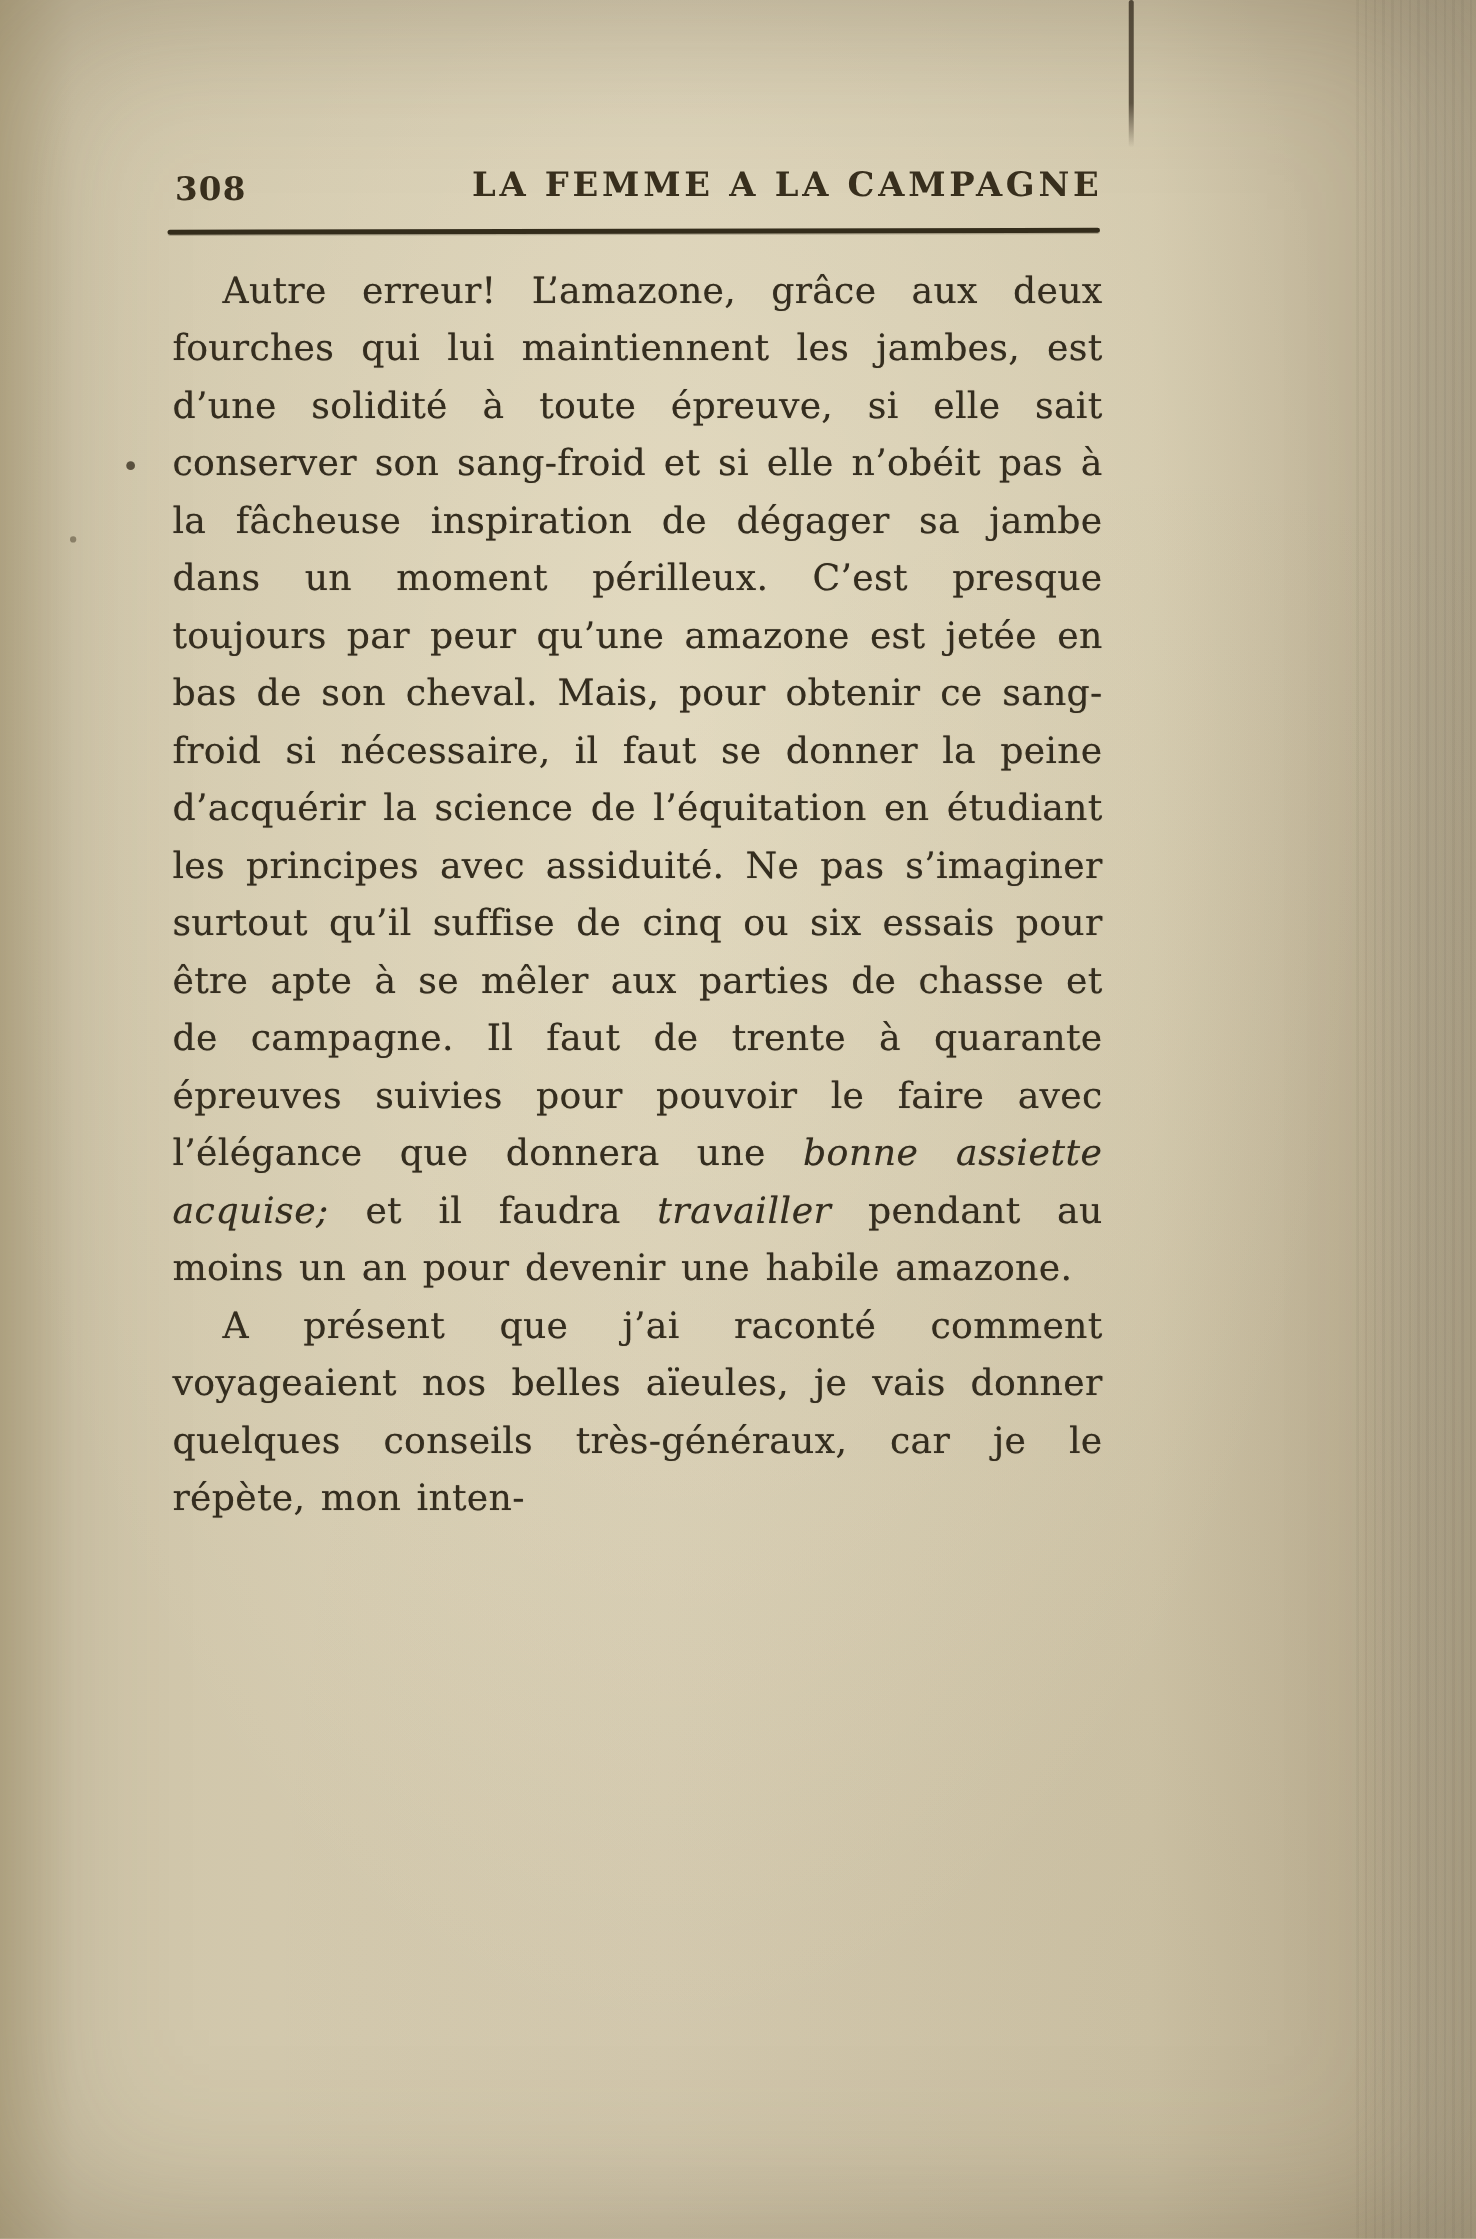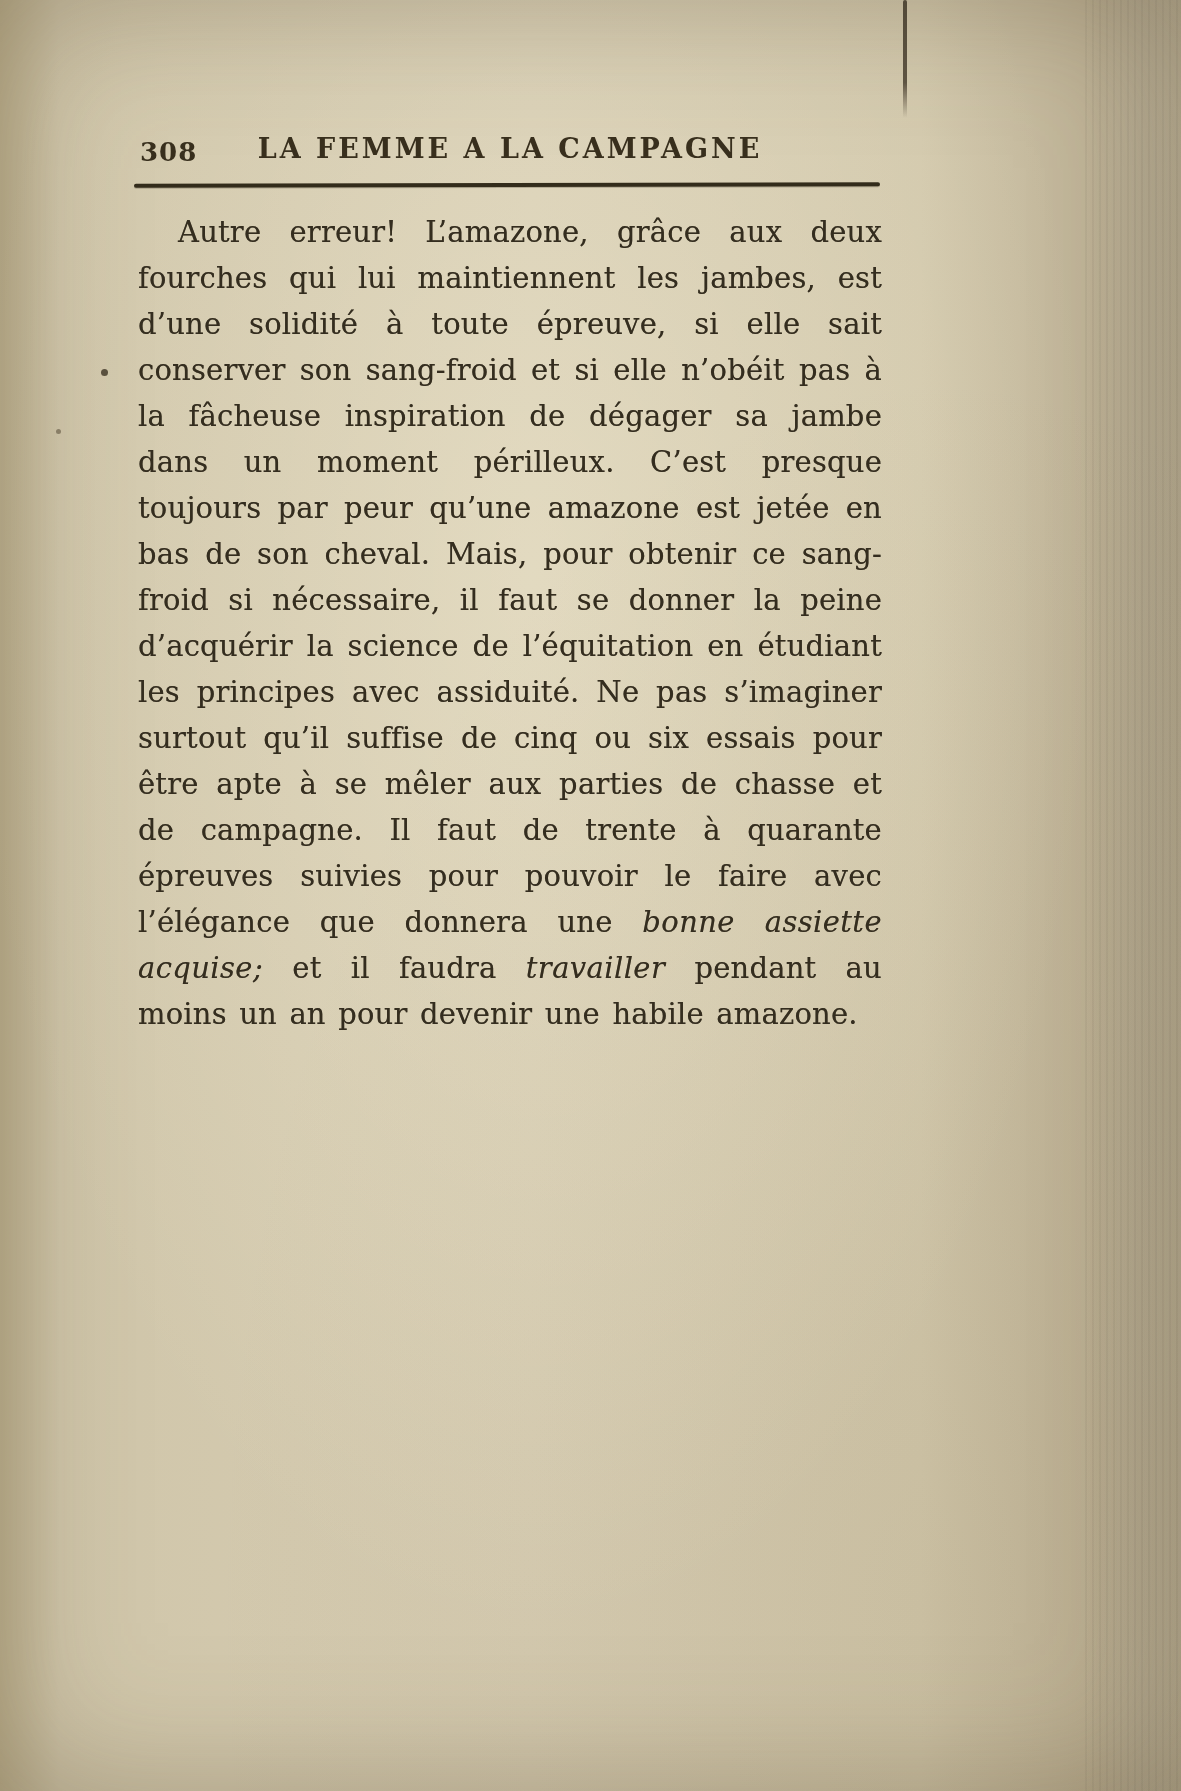--- a/index.html
+++ b/index.html
@@ -74,7 +74,7 @@
   }
   .running-title {
     display: block;
-    text-align: center;
+    text-align: right;
     font-size: 27px;
     font-weight: bold;
     letter-spacing: 3px;

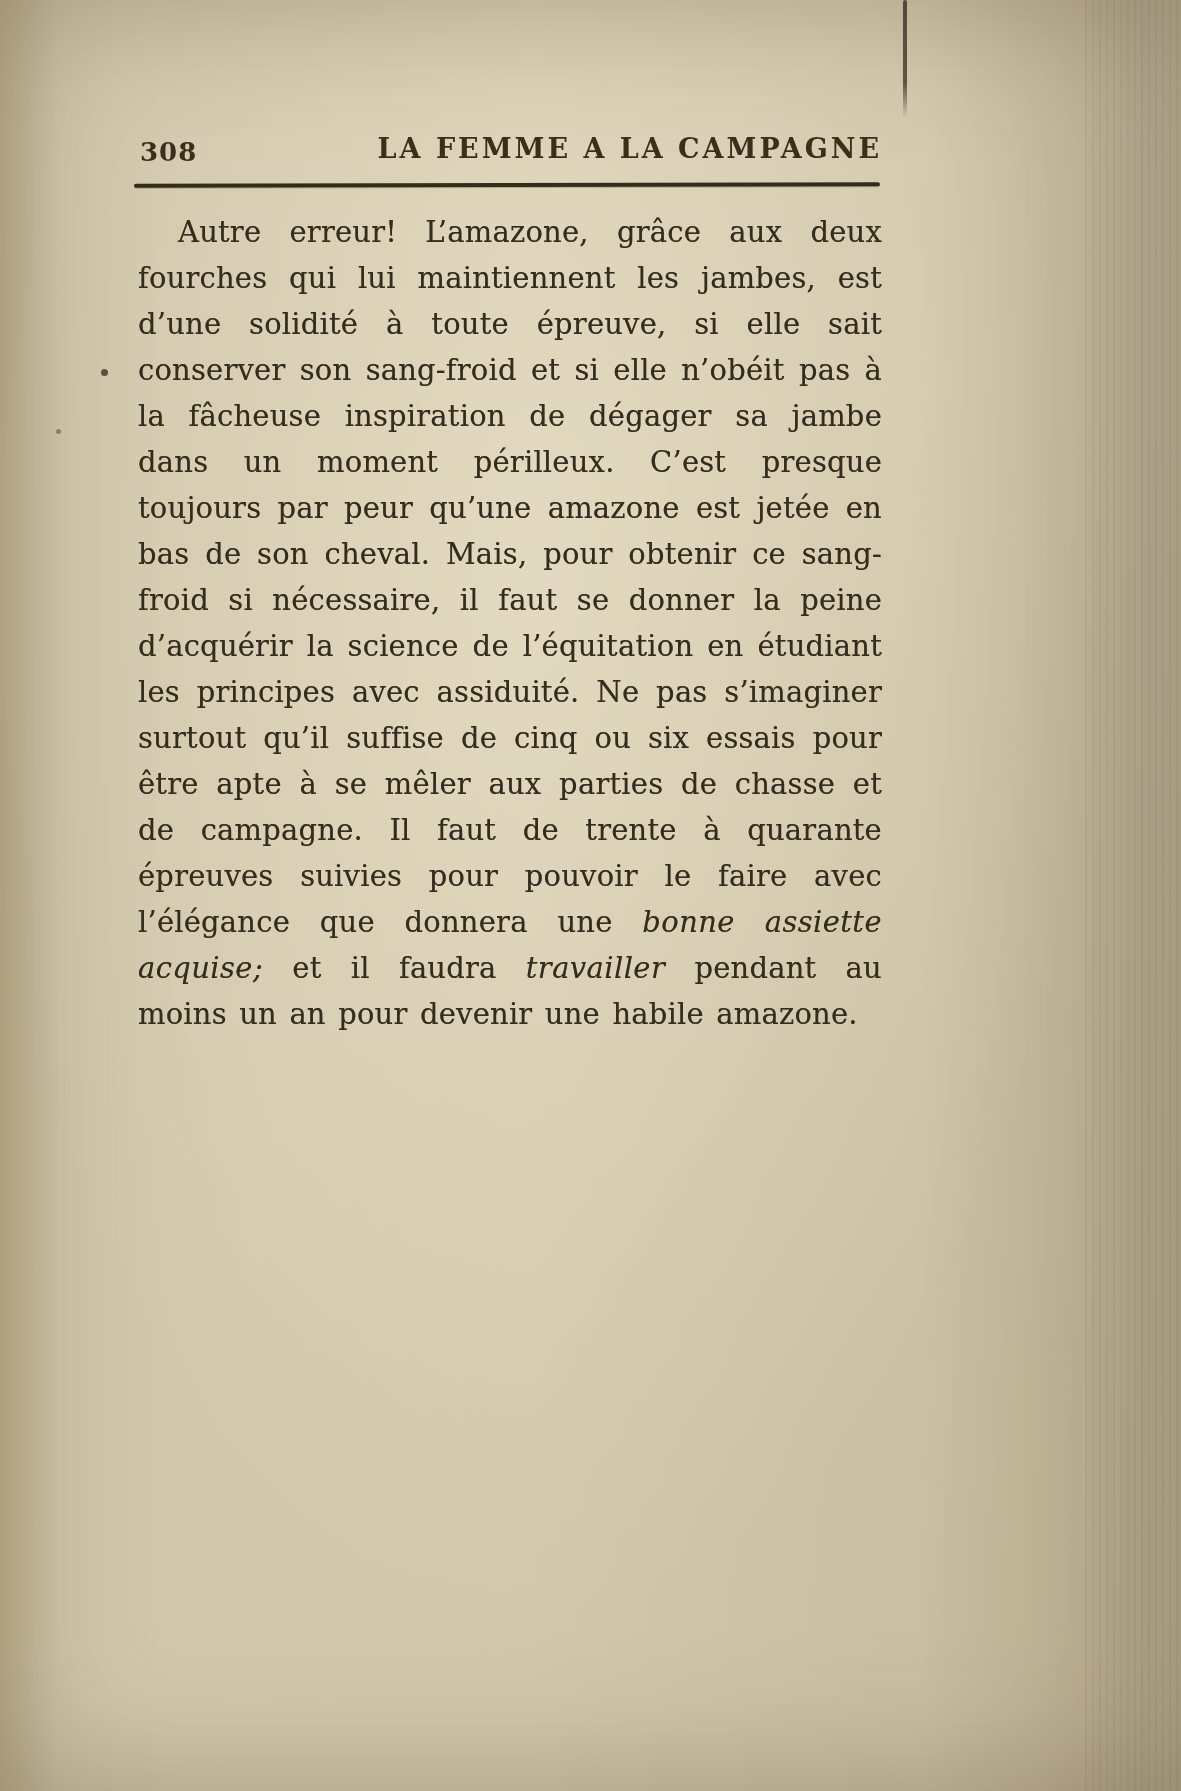--- a/index.html
+++ b/index.html
@@ -128,6 +128,7 @@
 
   <div class="body-text">
     <p><span>Autre erreur! L’amazone, grâce aux deux fourches qui lui maintiennent les jambes, est d’une solidité à toute épreuve, si elle sait conserver son sang-froid et si elle n’obéit pas à la fâcheuse inspiration de dégager sa jambe dans un moment périlleux. C’est presque toujours par peur qu’une amazone est jetée en bas de son cheval. Mais, pour obtenir ce sang-froid si nécessaire, il faut se donner la peine d’acquérir la science de l’équitation en étudiant les principes avec assiduité. Ne pas s’imaginer surtout qu’il suffise de cinq ou six essais pour être apte à se mêler aux parties de chasse et de campagne. Il faut de trente à quarante épreuves suivies pour pouvoir le faire avec l’élégance que donnera une </span><em>bonne assiette acquise;</em><span> et il faudra </span><em>travailler</em><span> pendant au moins un an pour devenir une habile amazone.</span></p>
+    <p><span>A présent que j’ai raconté comment voyageaient nos belles aïeules, je vais donner quelques conseils très-généraux, car je le répète, mon inten-</span></p>
   </div>
 </div>
 

